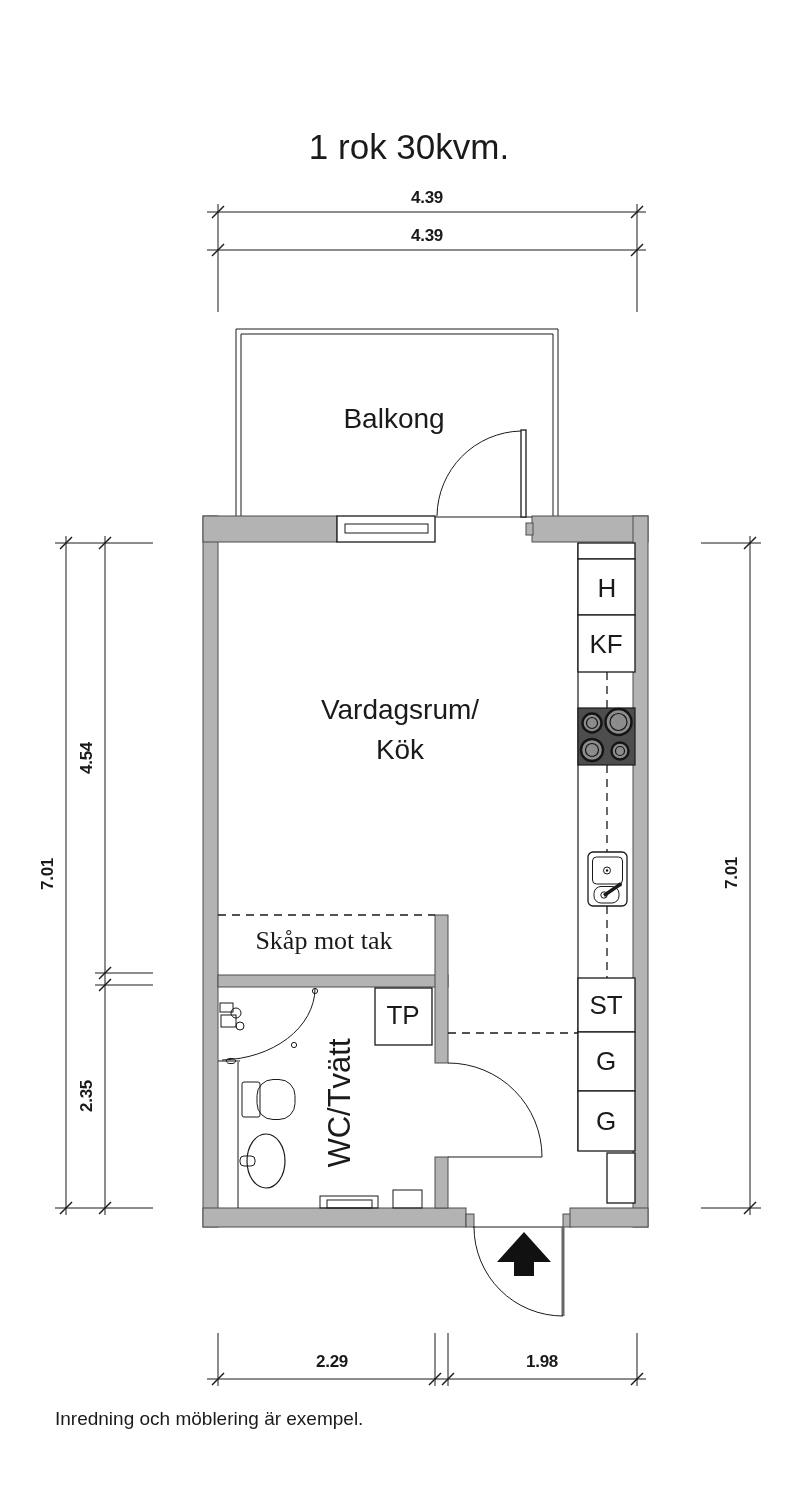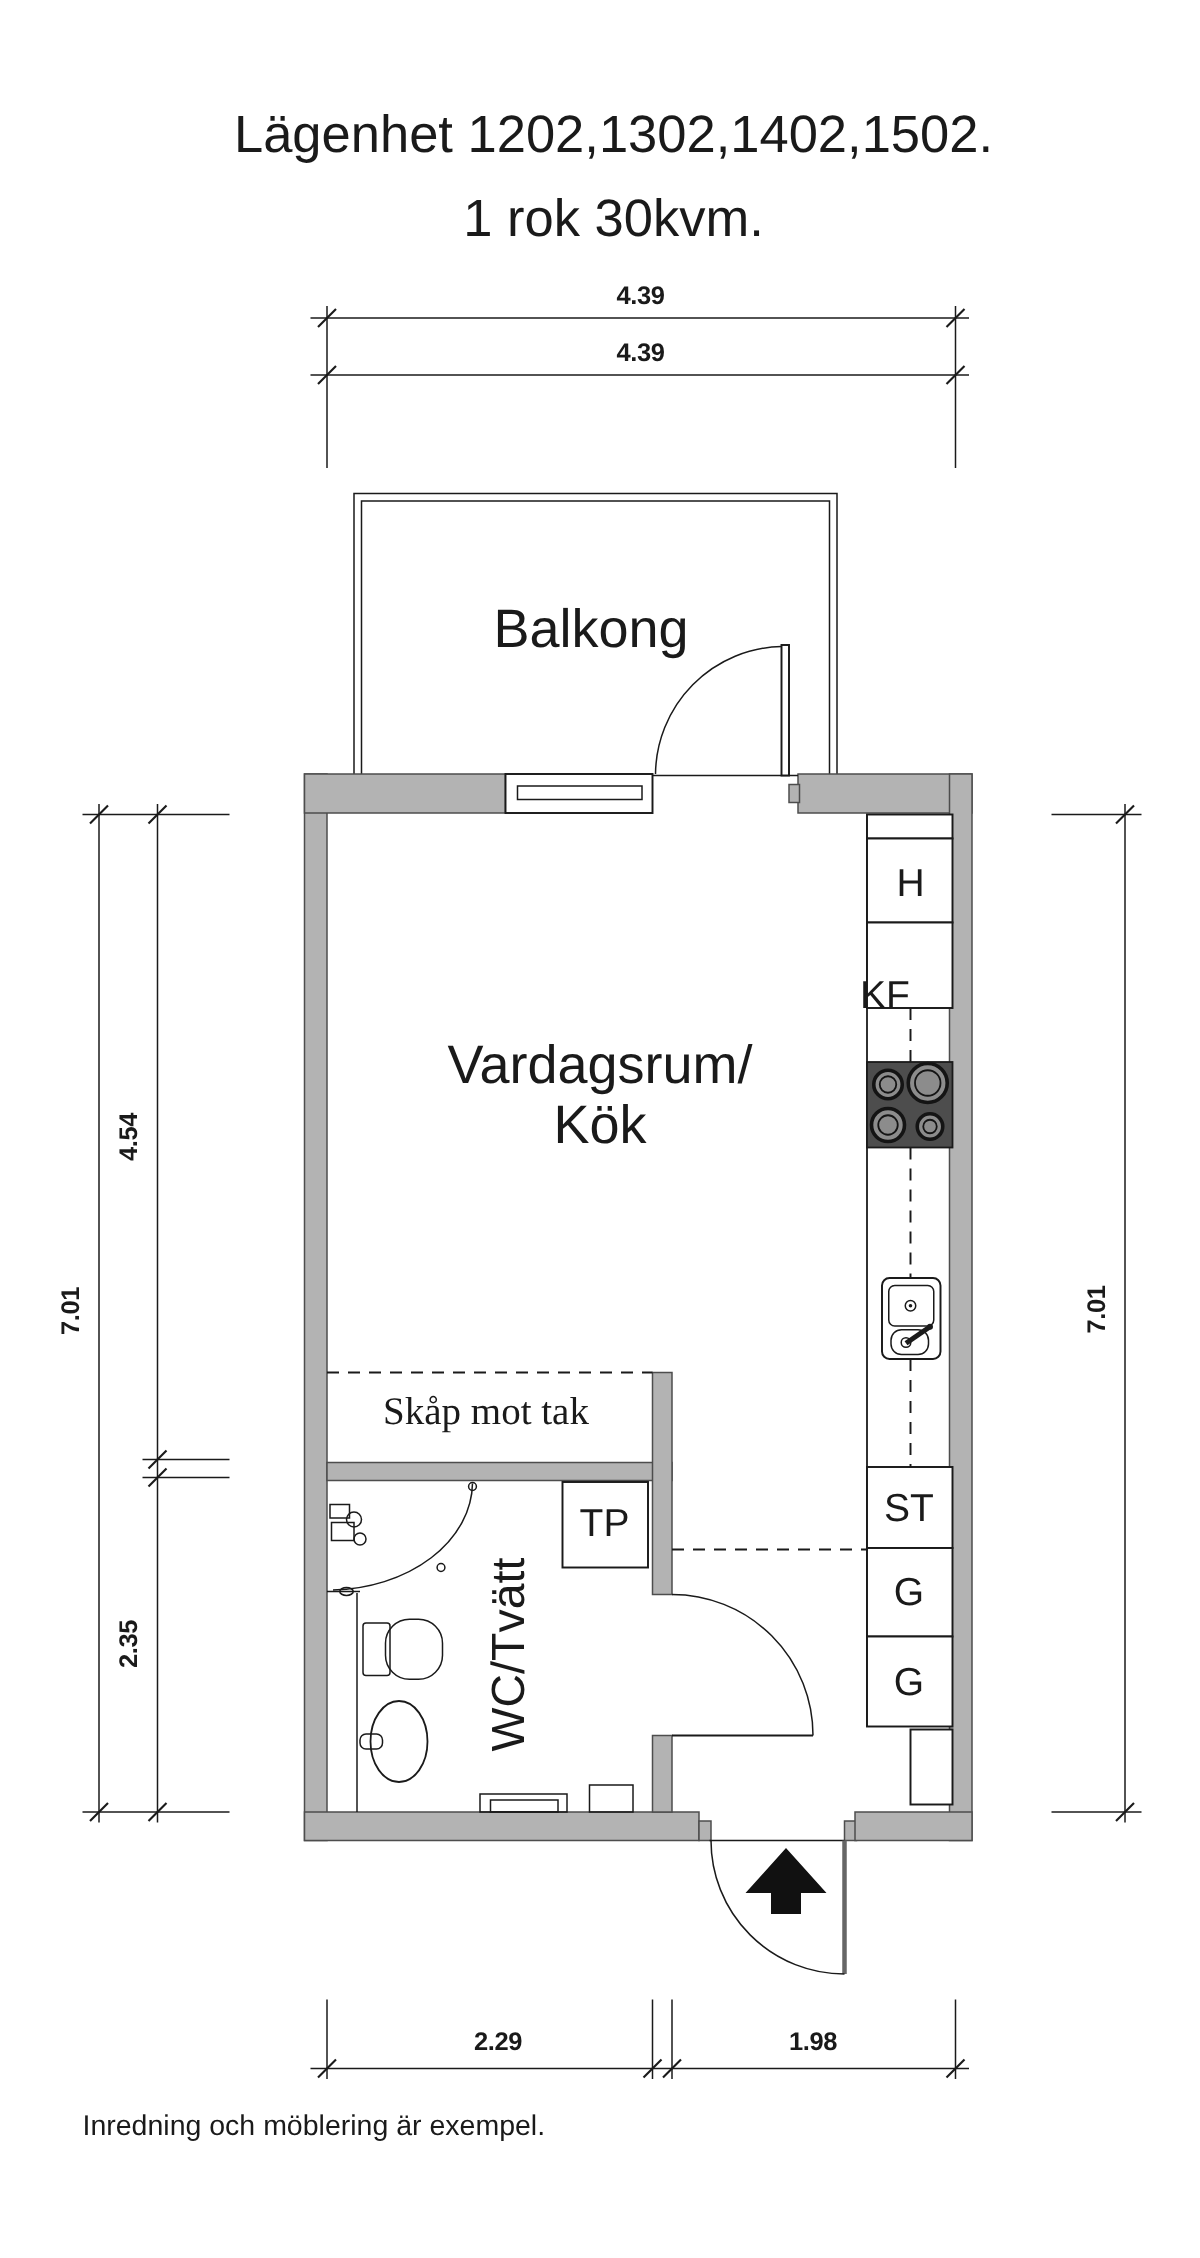--- a/index.html
+++ b/index.html
@@ -192,7 +192,6 @@
   </g>
 </svg>
 
-<div class="lbl" style="left:409px;top:90px;font-size:35px;">Lägenhet 1202,1302,1402,1502.</div>
 <div class="lbl" style="left:409px;top:146px;font-size:35px;">1 rok 30kvm.</div>
 
 <div class="lbl room" style="left:394px;top:419px;">Balkong</div>

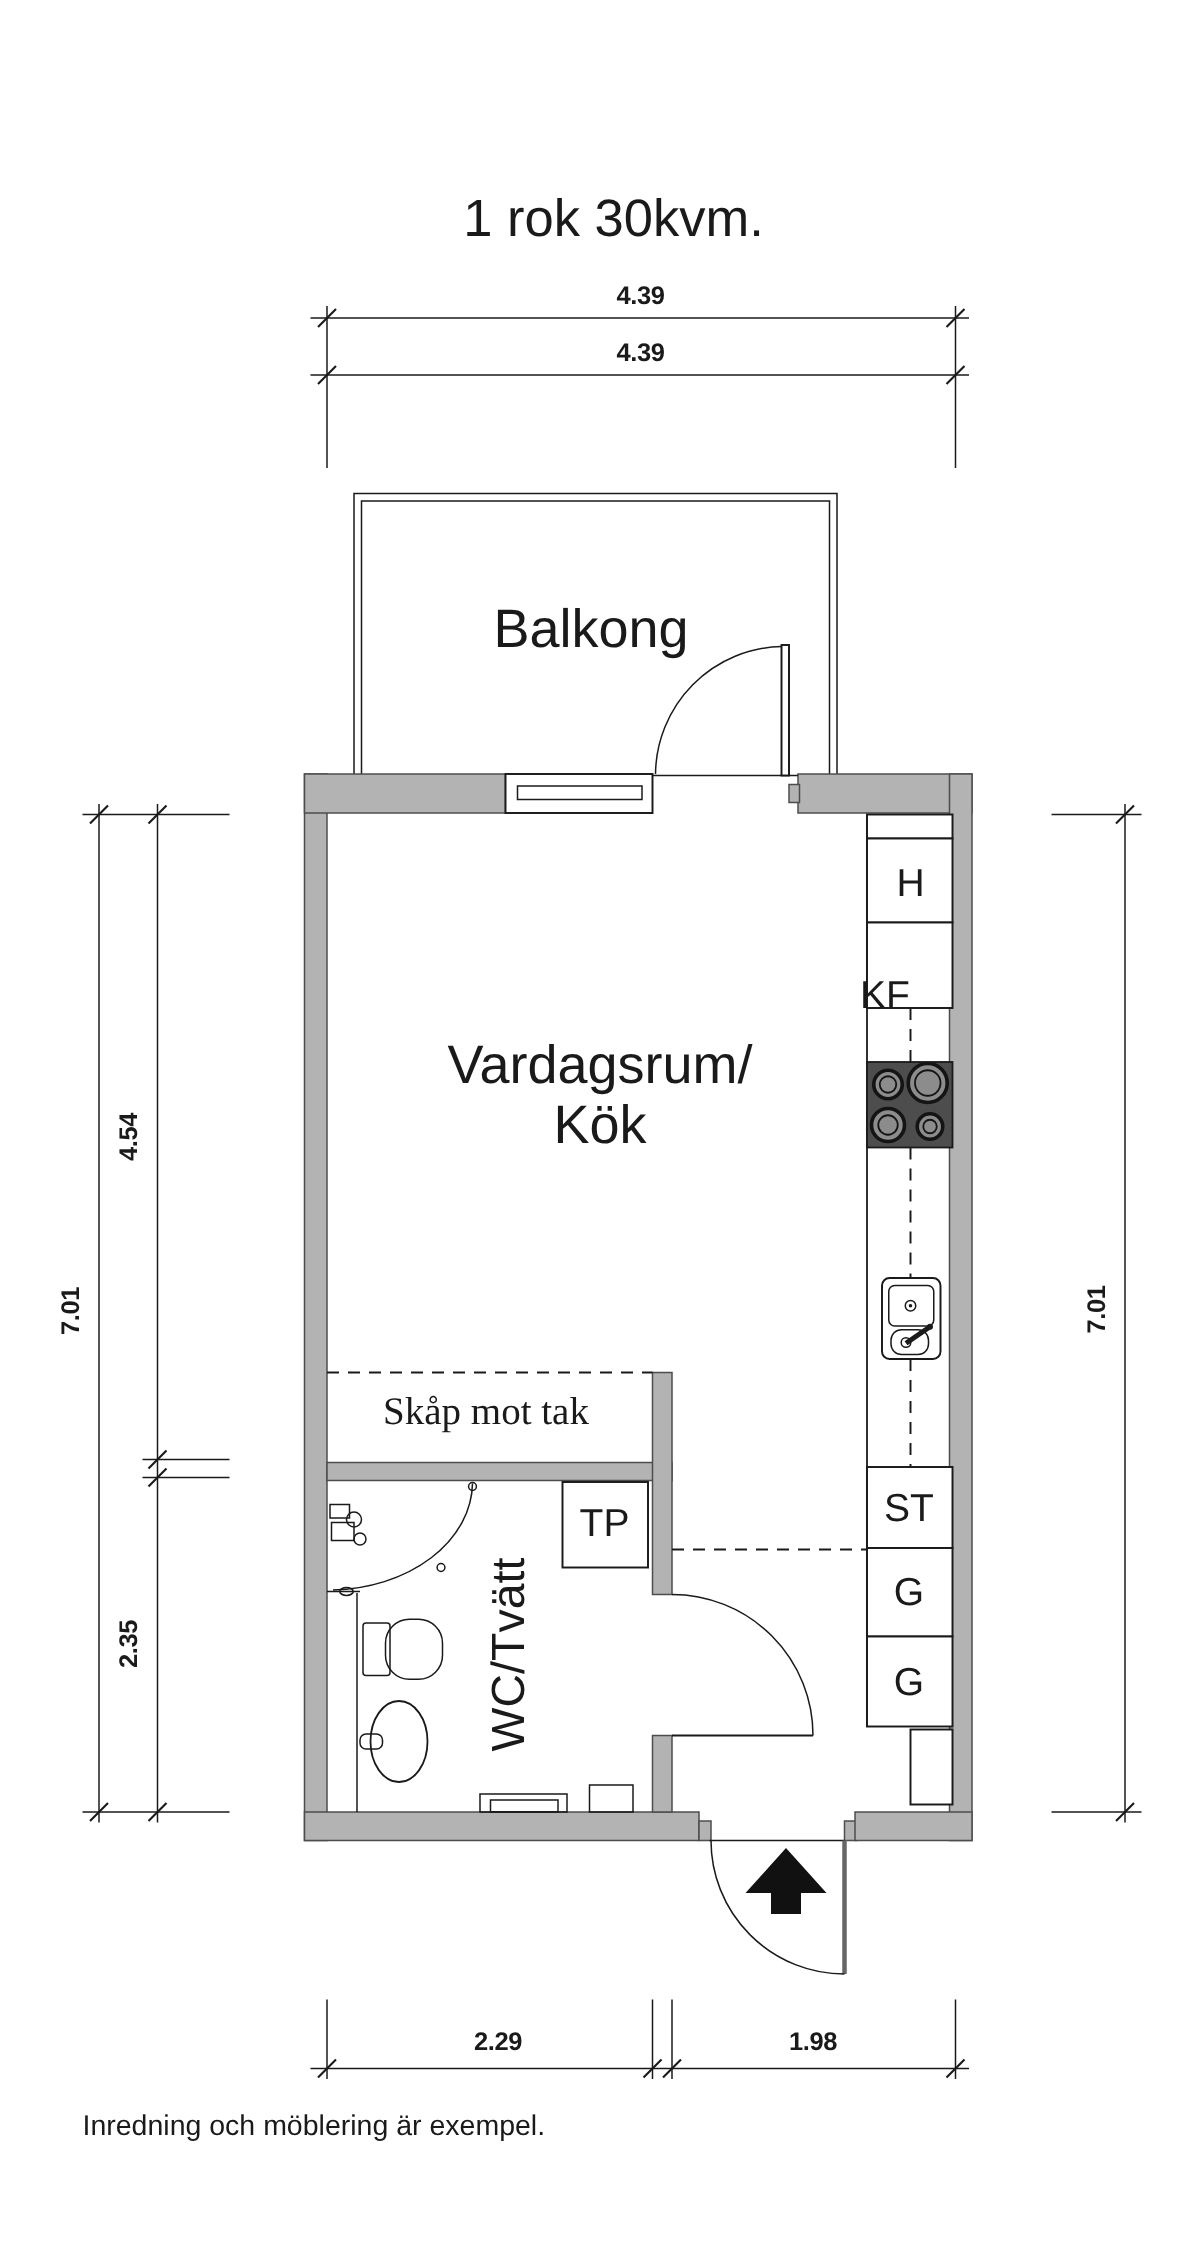--- a/index.html
+++ b/index.html
@@ -21,7 +21,7 @@
        font-family:"Liberation Sans", sans-serif;color:#1a1a1a;line-height:1;}
   .rot{transform:translate(-50%,-50%) rotate(-90deg);}
   .dimlbl{font-weight:bold;font-size:17px;letter-spacing:-0.3px;}
-  .room{font-size:36px;}
+  .room{font-size:28px;}
   .small{font-size:26px;}
 </style>
 </head>

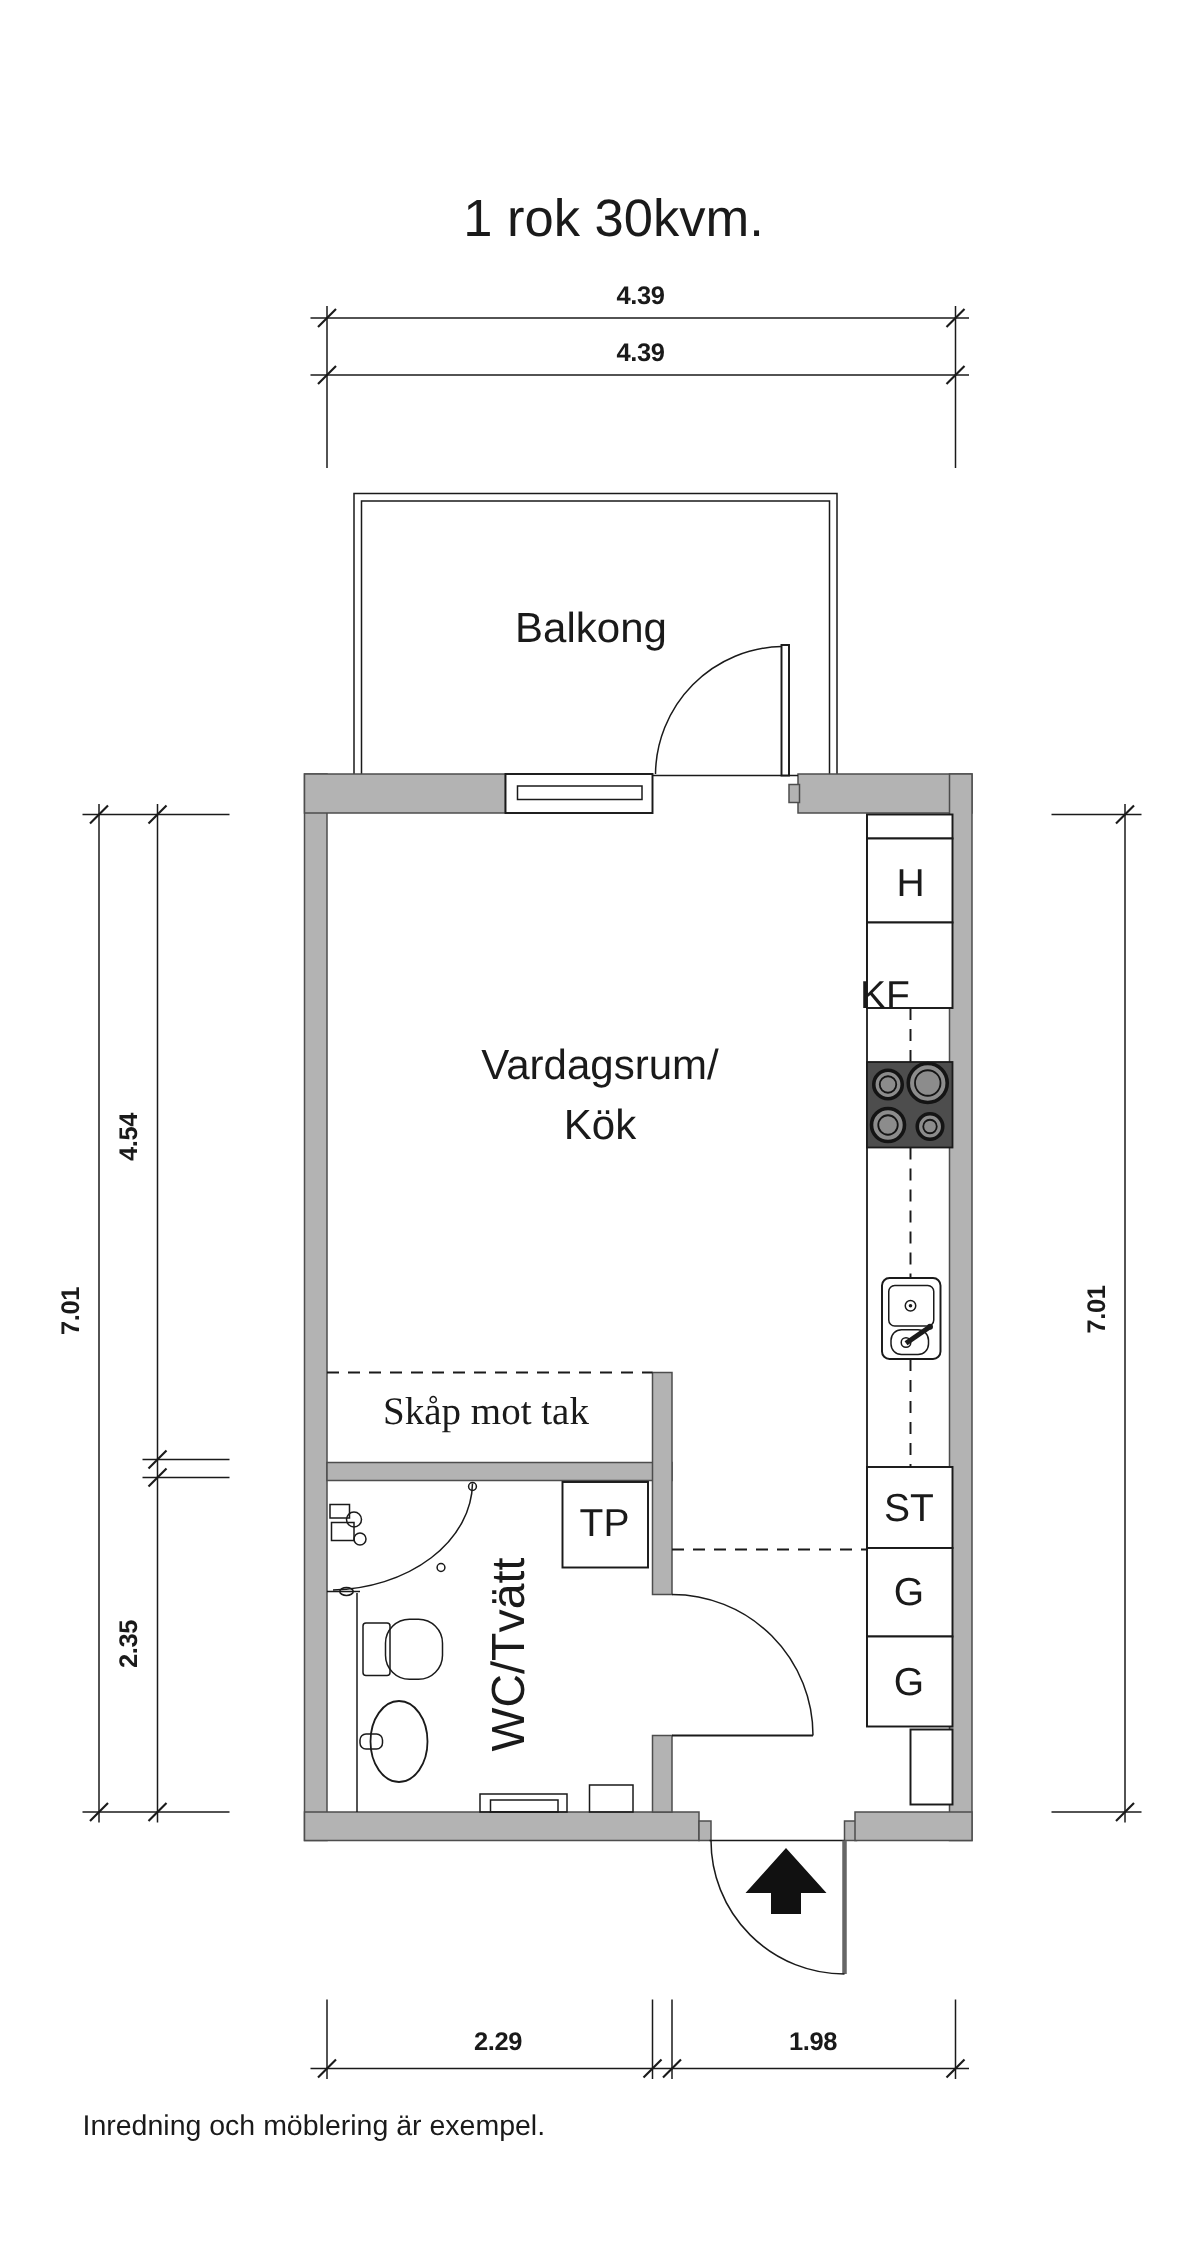--- a/index.html
+++ b/index.html
@@ -202,7 +202,7 @@
 
 <div class="lbl small" style="left:403px;top:1015px;">TP</div>
 <div class="lbl small" style="left:607px;top:588px;">H</div>
-<div class="lbl small" style="left:590px;top:644px;margin-top:19px;">KF</div>
+<div class="lbl small" style="left:606px;top:644px;">KF</div>
 <div class="lbl small" style="left:606px;top:1005px;">ST</div>
 <div class="lbl small" style="left:606px;top:1061px;">G</div>
 <div class="lbl small" style="left:606px;top:1121px;">G</div>

